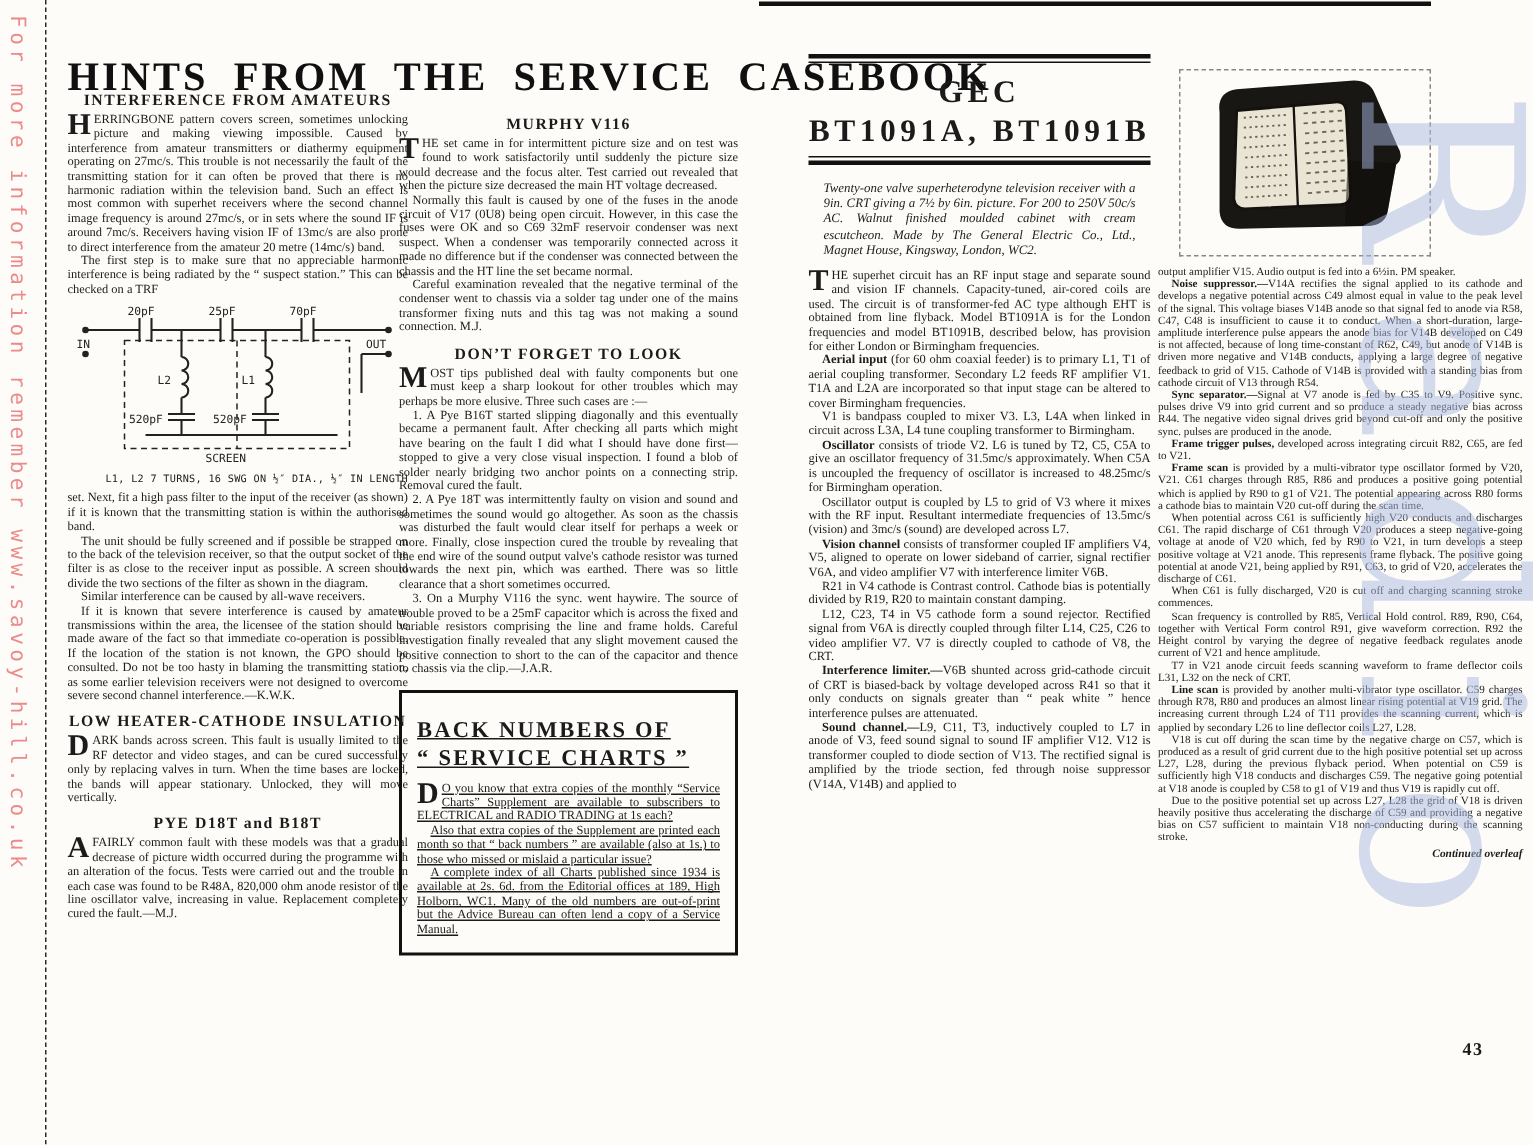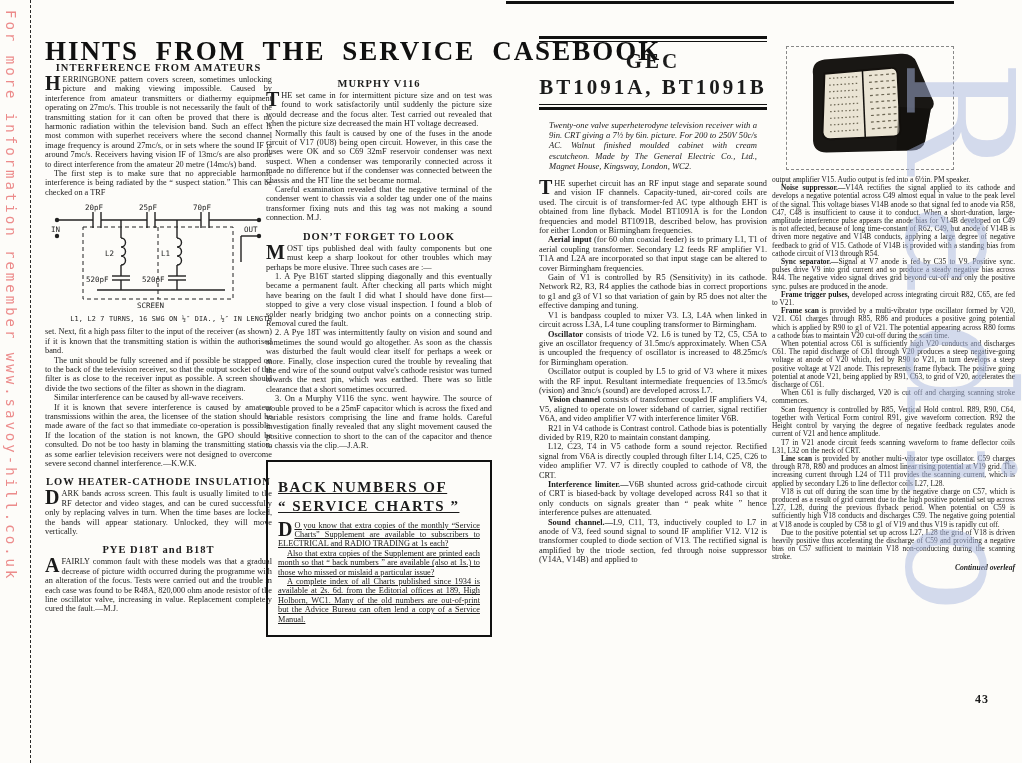--- a/index.html
+++ b/index.html
@@ -190,7 +190,6 @@
 
   <p class="bp"><span class="dc">T</span><span>HE superhet circuit has an RF input stage and separate sound and vision IF channels. Capacity-tuned, air-cored coils are used.  The circuit is of transformer-fed AC type although EHT is obtained from line flyback.  Model BT1091A is for the London frequencies and model BT1091B, described below, has provision for either London or Birmingham frequencies.</span></p>
   <p class="bp ind"><b>Aerial input</b><span> (for 60 ohm coaxial feeder) is to primary L1, T1 of aerial coupling transformer. Secondary L2 feeds RF amplifier V1.  T1A and L2A are incorporated so that input stage can be altered to cover Birmingham frequencies.</span></p>
-  <p class="bp ind">Gain of V1 is controlled by R5 (Sensitivity) in its cathode.  Network R2, R3, R4 applies the cathode bias in correct proportions to g1 and g3 of V1 so that variation of gain by R5 does not alter the effective damping and tuning.</p>
   <p class="bp ind">V1 is bandpass coupled to mixer V3.  L3, L4A when linked in circuit across L3A, L4 tune coupling transformer to Birmingham.</p>
   <p class="bp ind"><b>Oscillator</b><span> consists of triode V2.  L6 is tuned by T2, C5, C5A to give an oscillator frequency of 31.5mc/s approximately.  When C5A is uncoupled the frequency of oscillator is increased to 48.25mc/s for Birmingham operation.</span></p>
   <p class="bp ind">Oscillator output is coupled by L5 to grid of V3 where it mixes with the RF input.  Resultant intermediate frequencies of 13.5mc/s (vision) and 3mc/s (sound) are developed across L7.</p>

